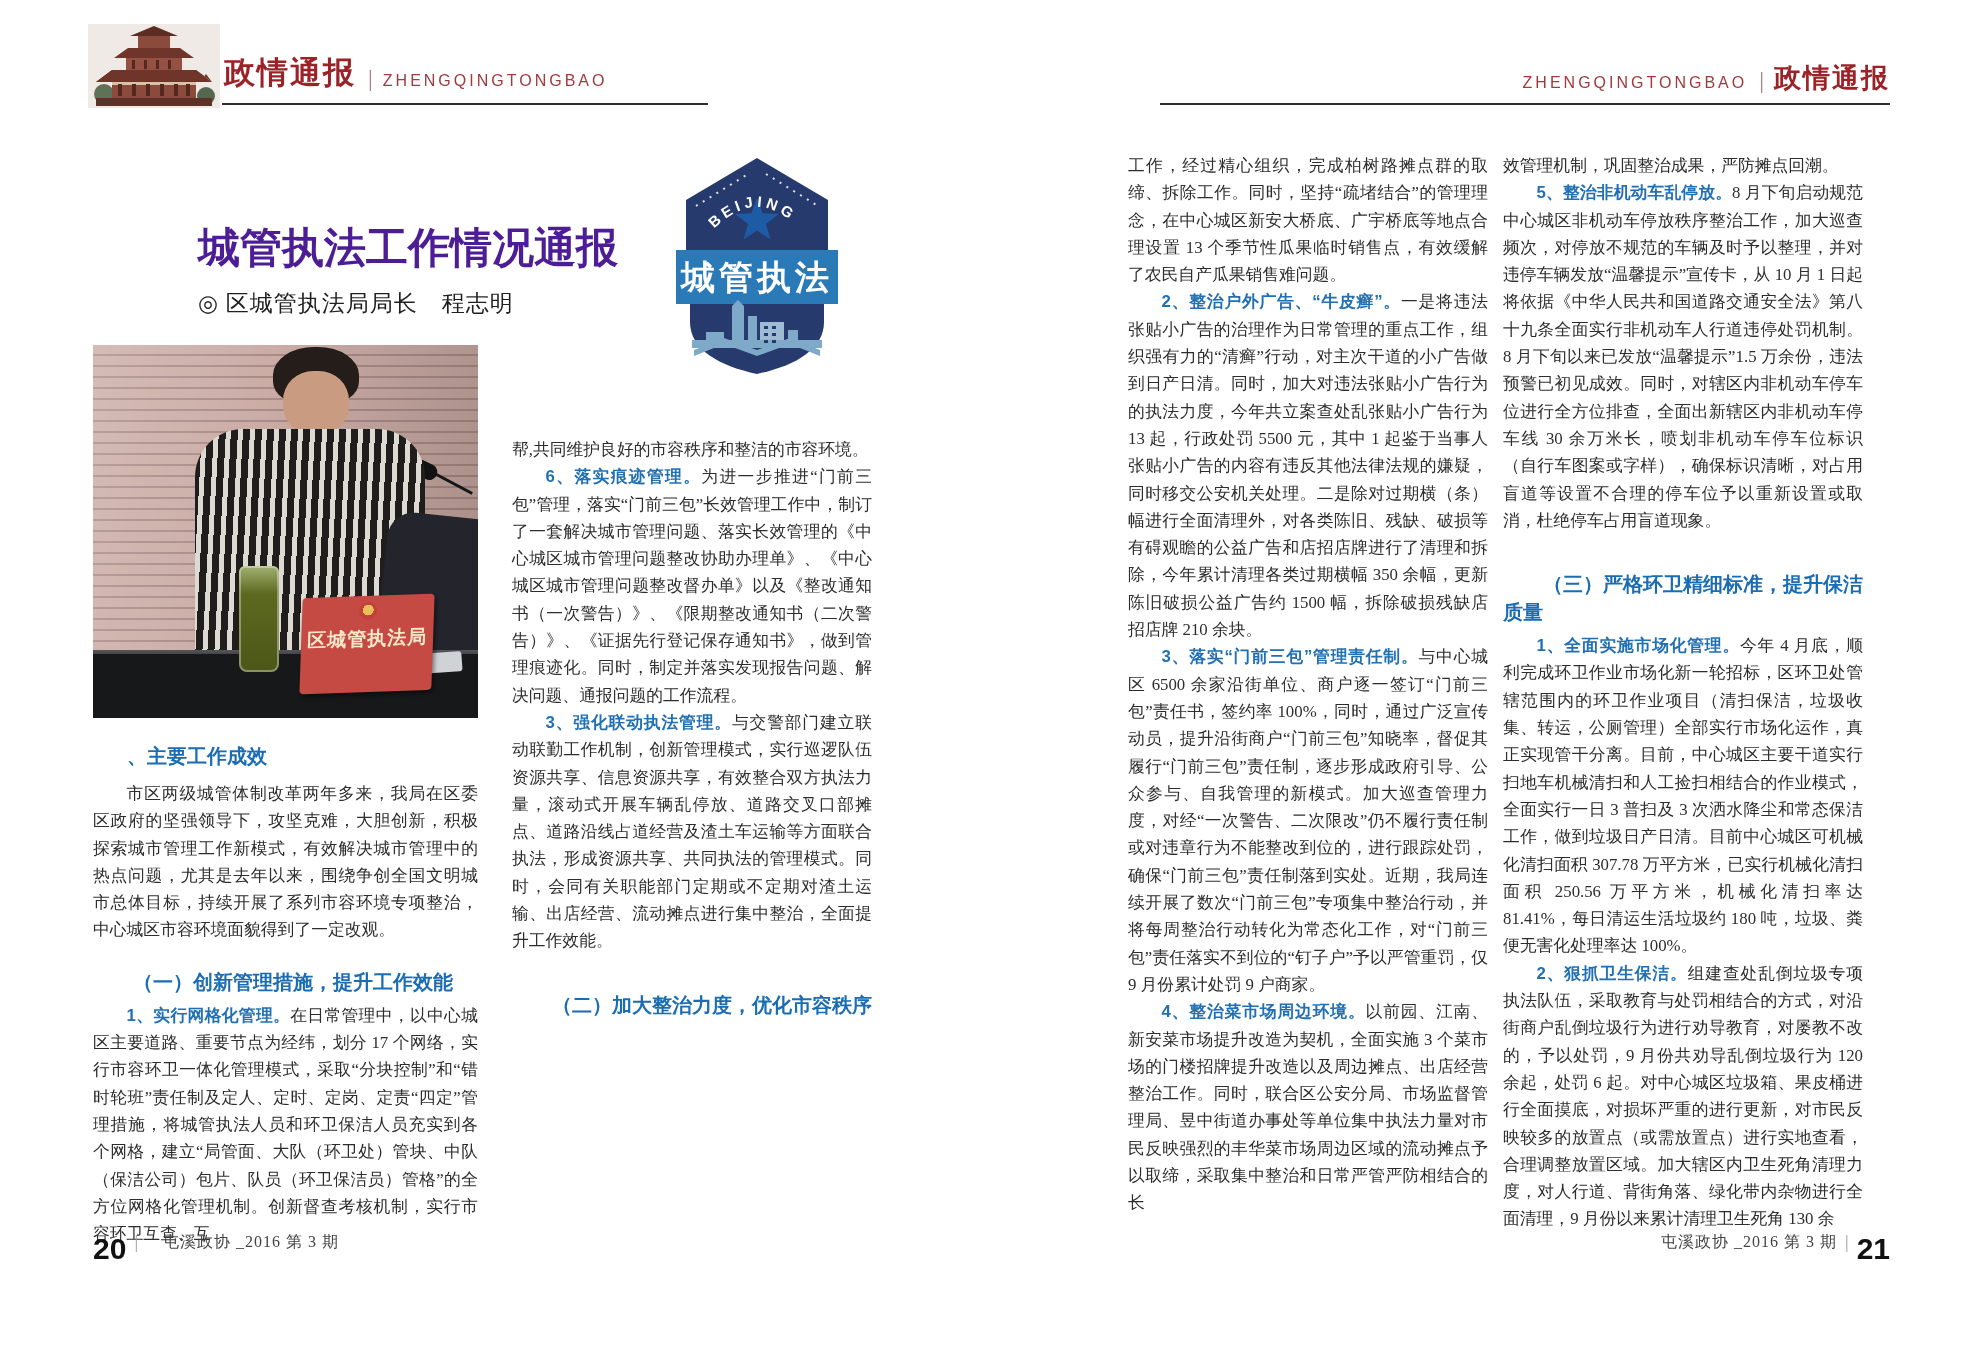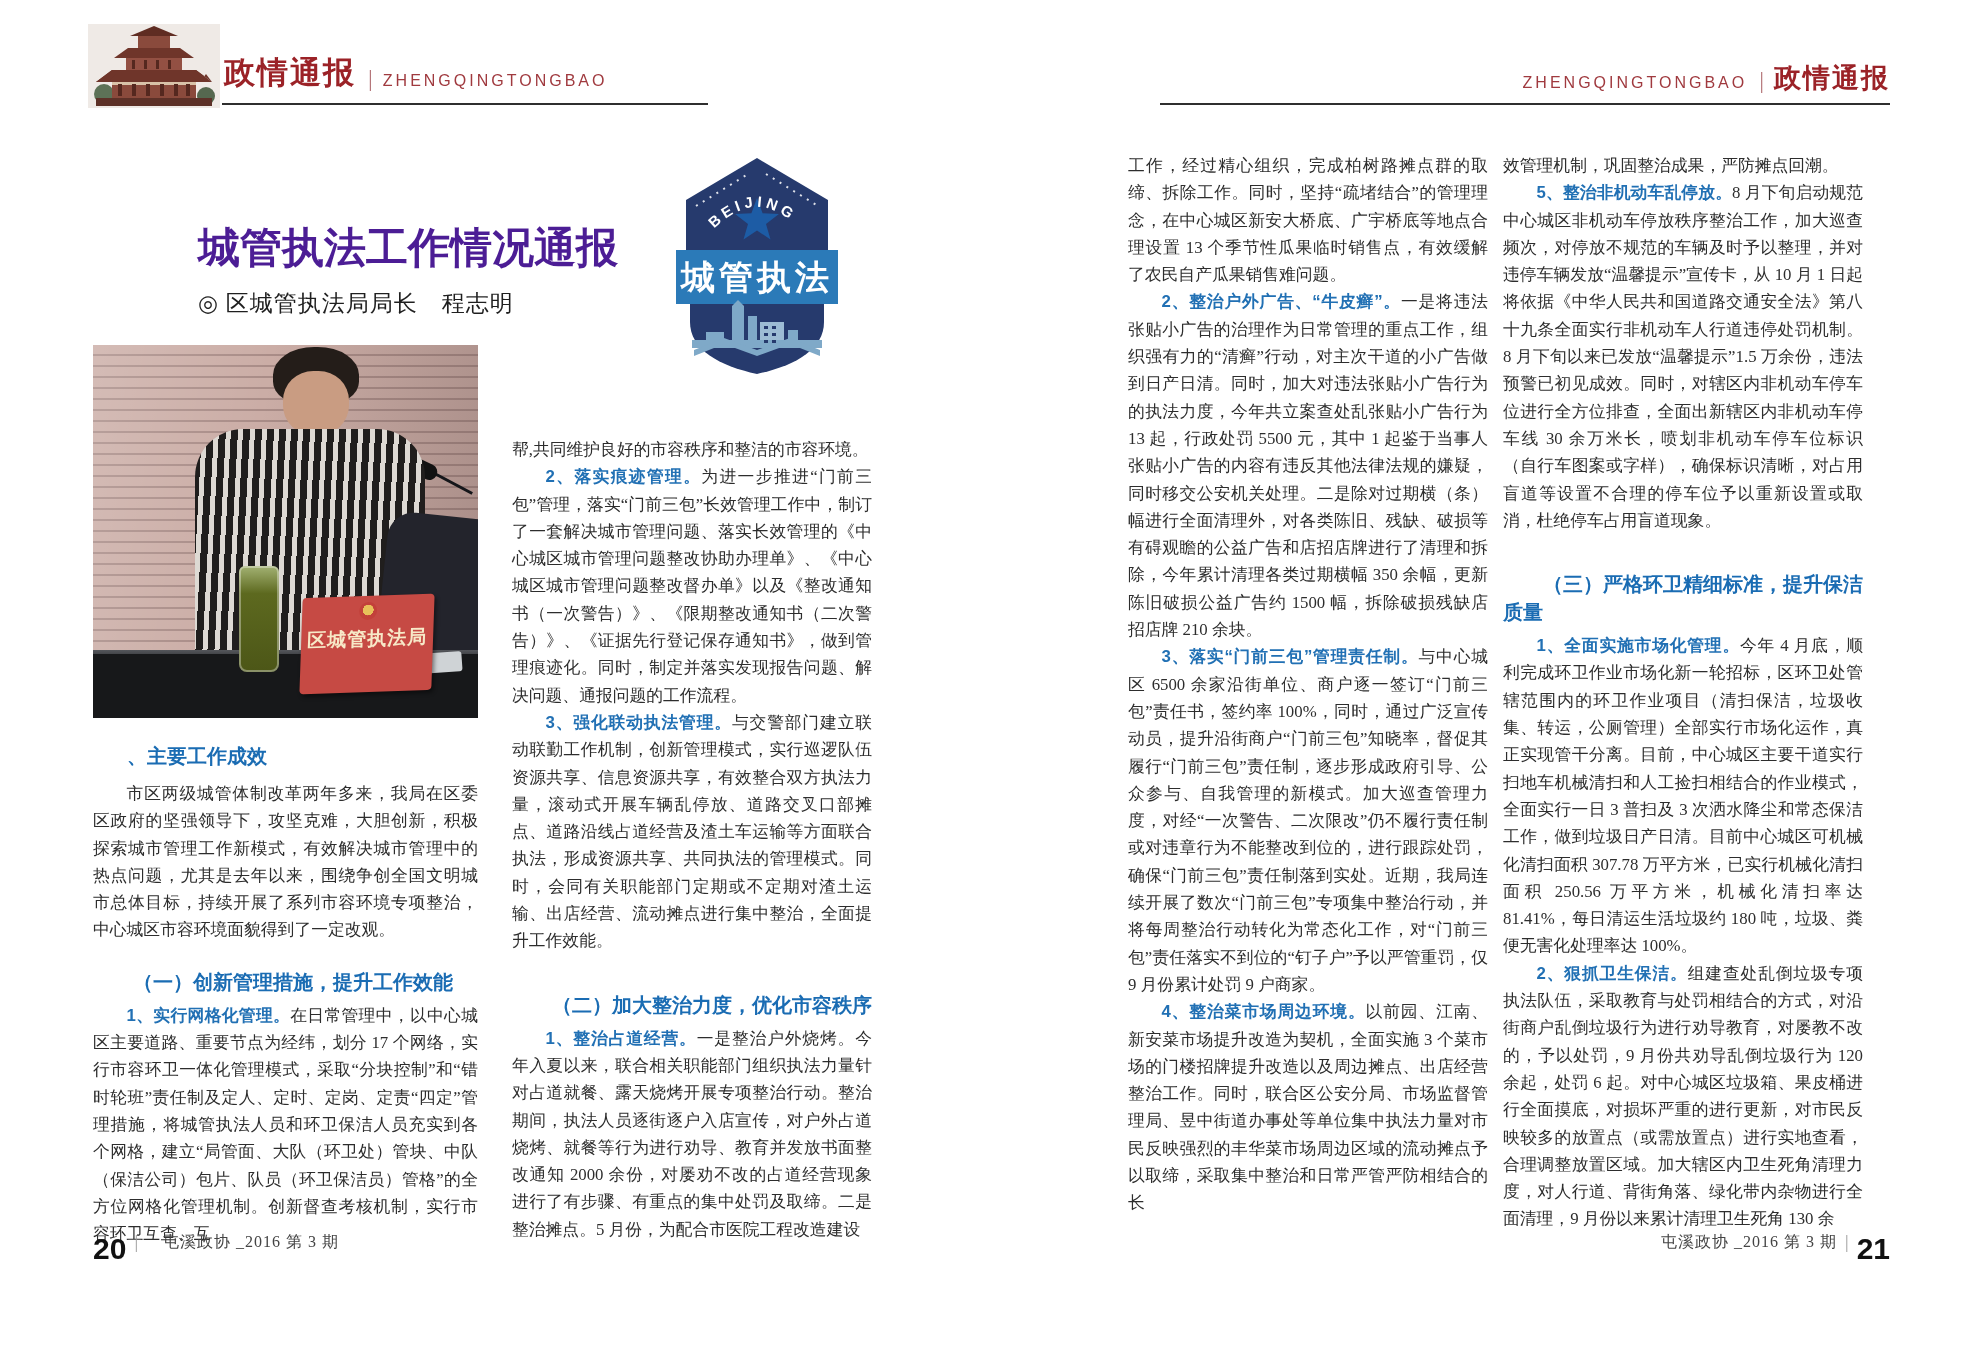--- a/index.html
+++ b/index.html
@@ -183,7 +183,7 @@
 
   <div class="col col-2">
     <p class="body"><span>帮,共同维护良好的市容秩序和整洁的市容环境。</span></p>
-    <p class="body indent"><span class="lead">2、落实痕迹管理。</span><span>为进一步推进“门前三包”管理，落实“门前三包”长效管理工作中，制订了一套解决城市管理问题、落实长效管理的《中心城区城市管理问题整改协助办理单》、《中心城区城市管理问题整改督办单》以及《整改通知书（一次警告）》、《限期整改通知书（二次警告）》、《证据先行登记保存通知书》，做到管理痕迹化。同时，制定并落实发现报告问题、解决问题、通报问题的工作流程。</span></p>
+    <p class="body indent"><span class="lead">6、落实痕迹管理。</span><span>为进一步推进“门前三包”管理，落实“门前三包”长效管理工作中，制订了一套解决城市管理问题、落实长效管理的《中心城区城市管理问题整改协助办理单》、《中心城区城市管理问题整改督办单》以及《整改通知书（一次警告）》、《限期整改通知书（二次警告）》、《证据先行登记保存通知书》，做到管理痕迹化。同时，制定并落实发现报告问题、解决问题、通报问题的工作流程。</span></p>
     <p class="body indent"><span class="lead">3、强化联动执法管理。</span><span>与交警部门建立联动联勤工作机制，创新管理模式，实行巡逻队伍资源共享、信息资源共享，有效整合双方执法力量，滚动式开展车辆乱停放、道路交叉口部摊点、道路沿线占道经营及渣土车运输等方面联合执法，形成资源共享、共同执法的管理模式。同时，会同有关职能部门定期或不定期对渣土运输、出店经营、流动摊点进行集中整治，全面提升工作效能。</span></p>
     <div class="col-head wide-gap">（二）加大整治力度，优化市容秩序</div>
     <p class="body indent"><span class="lead">1、整治占道经营。</span><span>一是整治户外烧烤。今年入夏以来，联合相关职能部门组织执法力量针对占道就餐、露天烧烤开展专项整治行动。整治期间，执法人员逐街逐户入店宣传，对户外占道烧烤、就餐等行为进行劝导、教育并发放书面整改通知 2000 余份，对屡劝不改的占道经营现象进行了有步骤、有重点的集中处罚及取缔。二是整治摊点。5 月份，为配合市医院工程改造建设</span></p>

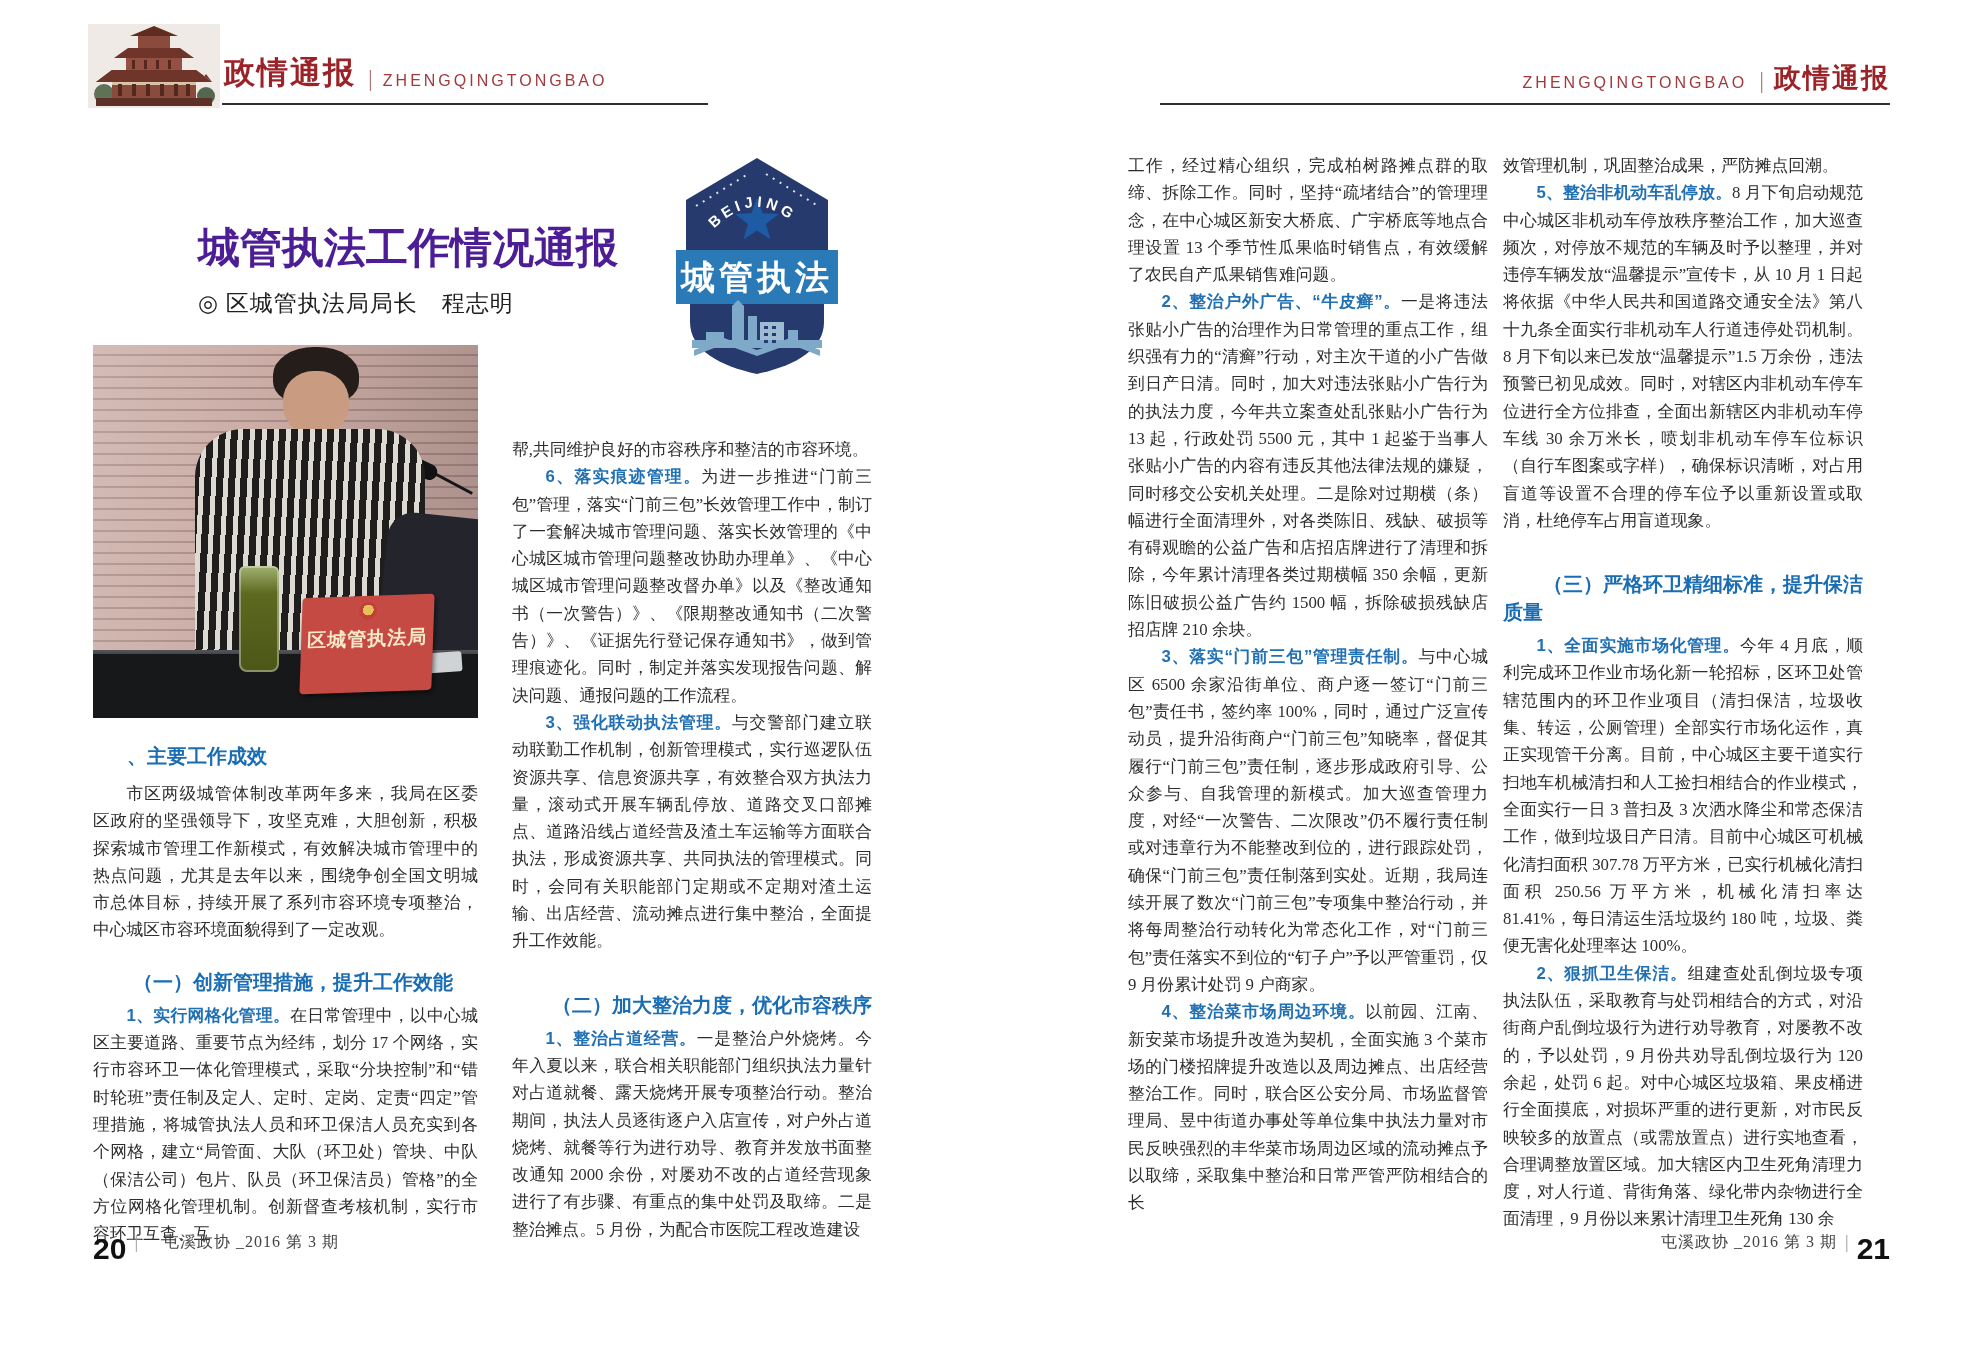--- a/index.html
+++ b/index.html
@@ -186,7 +186,6 @@
     <p class="body indent"><span class="lead">6、落实痕迹管理。</span><span>为进一步推进“门前三包”管理，落实“门前三包”长效管理工作中，制订了一套解决城市管理问题、落实长效管理的《中心城区城市管理问题整改协助办理单》、《中心城区城市管理问题整改督办单》以及《整改通知书（一次警告）》、《限期整改通知书（二次警告）》、《证据先行登记保存通知书》，做到管理痕迹化。同时，制定并落实发现报告问题、解决问题、通报问题的工作流程。</span></p>
     <p class="body indent"><span class="lead">3、强化联动执法管理。</span><span>与交警部门建立联动联勤工作机制，创新管理模式，实行巡逻队伍资源共享、信息资源共享，有效整合双方执法力量，滚动式开展车辆乱停放、道路交叉口部摊点、道路沿线占道经营及渣土车运输等方面联合执法，形成资源共享、共同执法的管理模式。同时，会同有关职能部门定期或不定期对渣土运输、出店经营、流动摊点进行集中整治，全面提升工作效能。</span></p>
     <div class="col-head wide-gap">（二）加大整治力度，优化市容秩序</div>
-    <p class="body indent"><span class="lead">1、整治占道经营。</span><span>一是整治户外烧烤。今年入夏以来，联合相关职能部门组织执法力量针对占道就餐、露天烧烤开展专项整治行动。整治期间，执法人员逐街逐户入店宣传，对户外占道烧烤、就餐等行为进行劝导、教育并发放书面整改通知 2000 余份，对屡劝不改的占道经营现象进行了有步骤、有重点的集中处罚及取缔。二是整治摊点。5 月份，为配合市医院工程改造建设</span></p>
   </div>
 
   <div class="col col-3">

